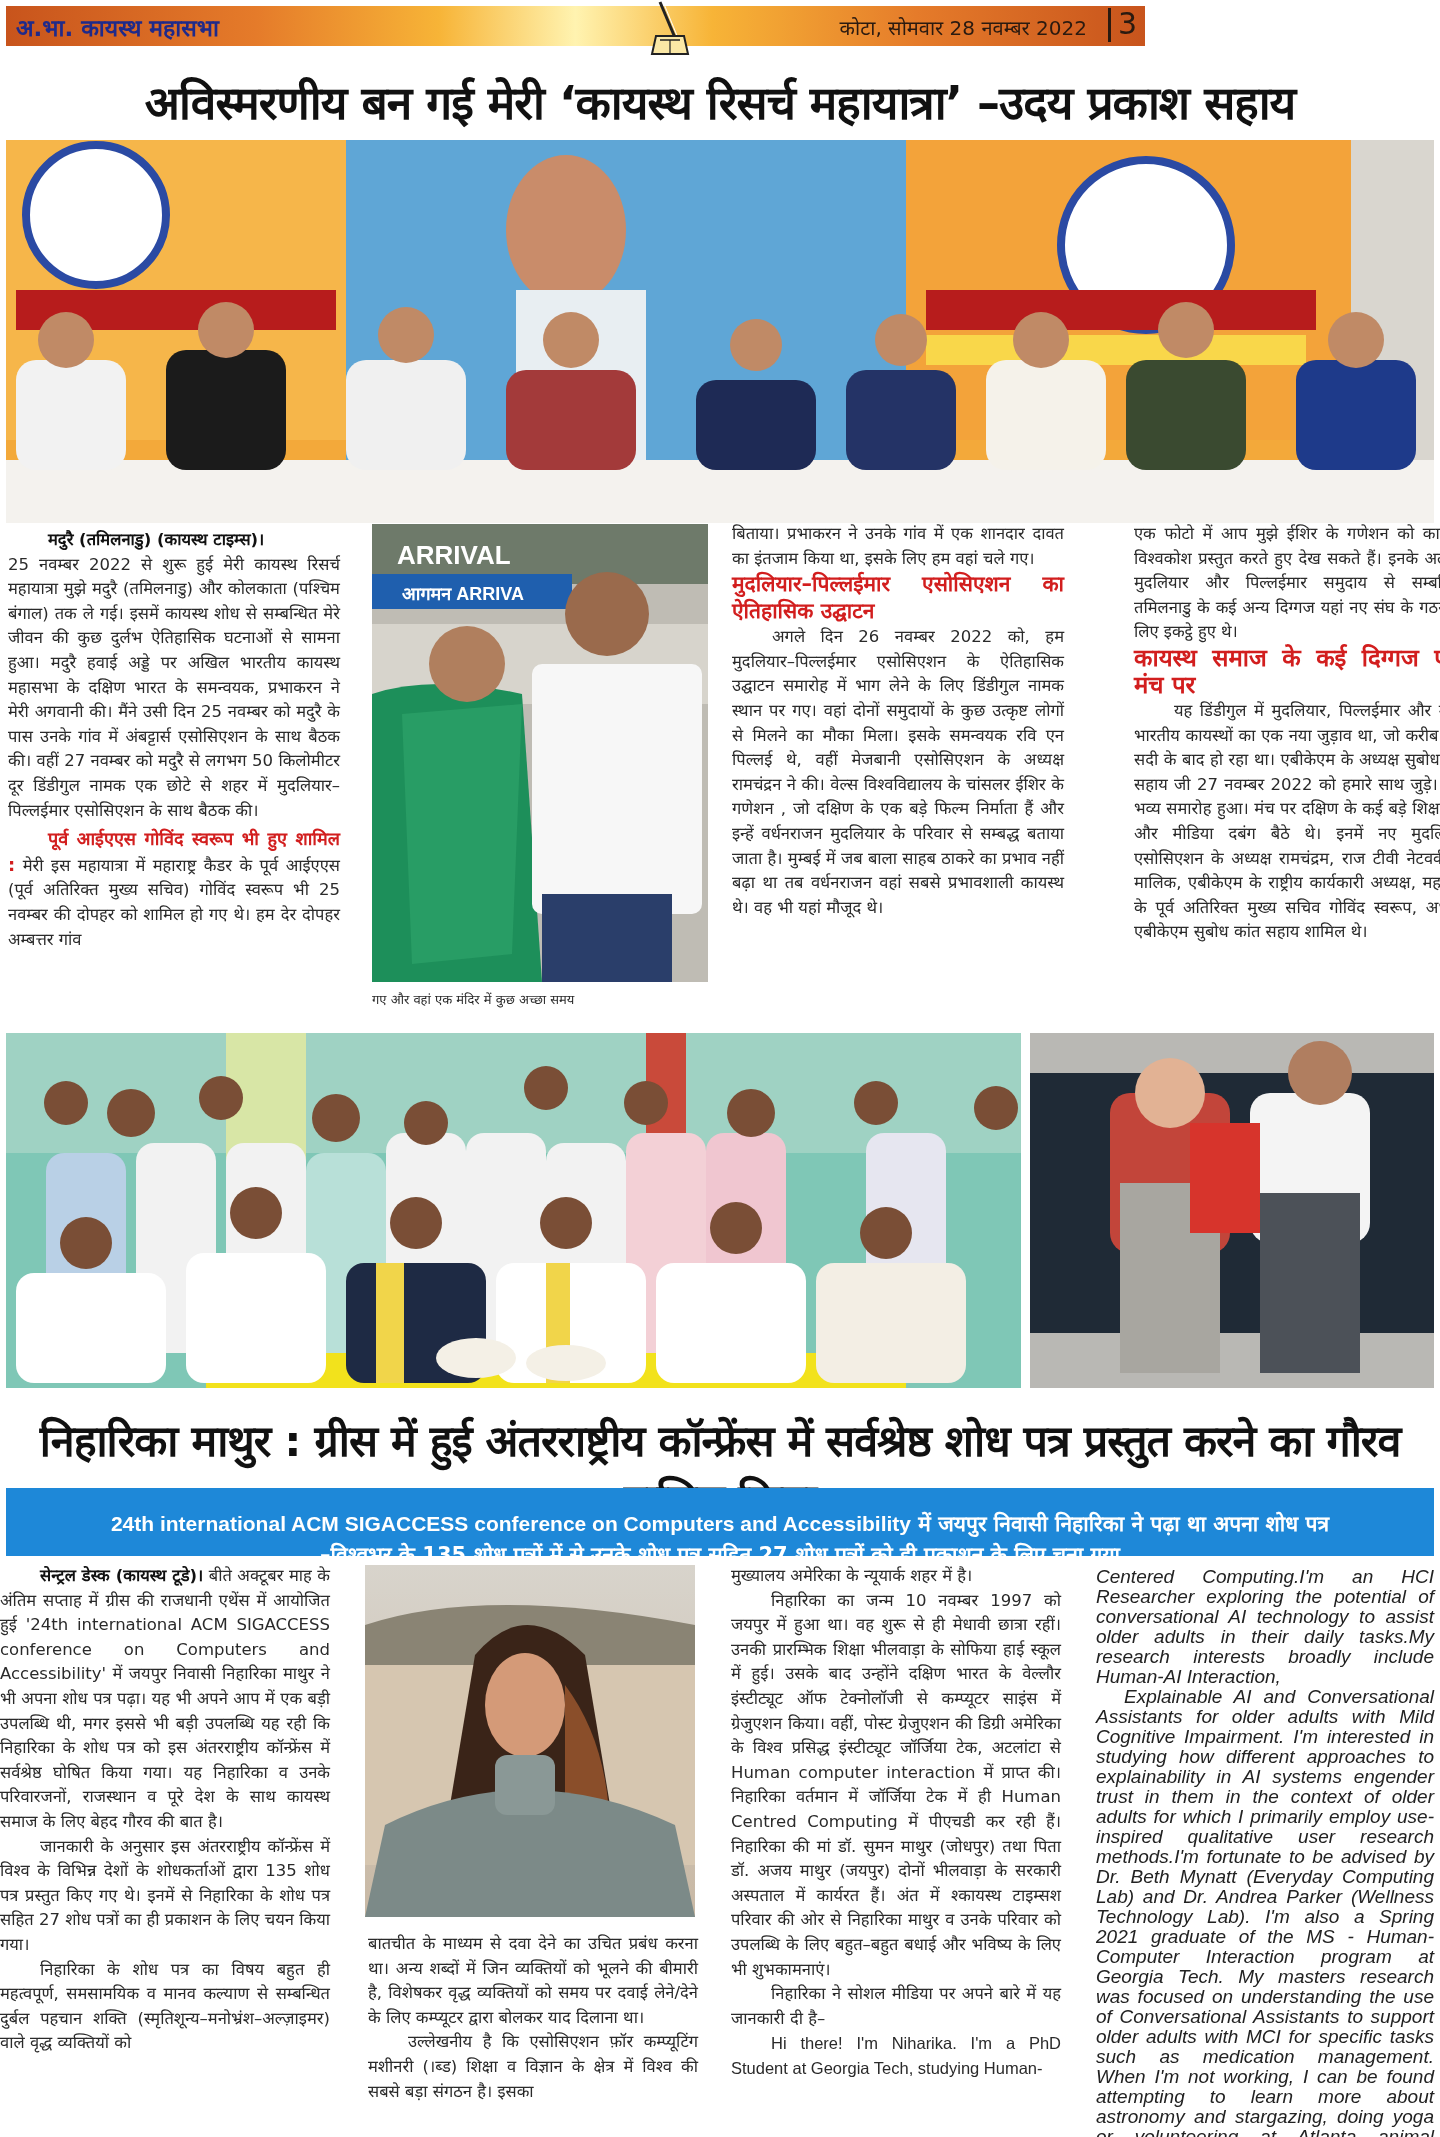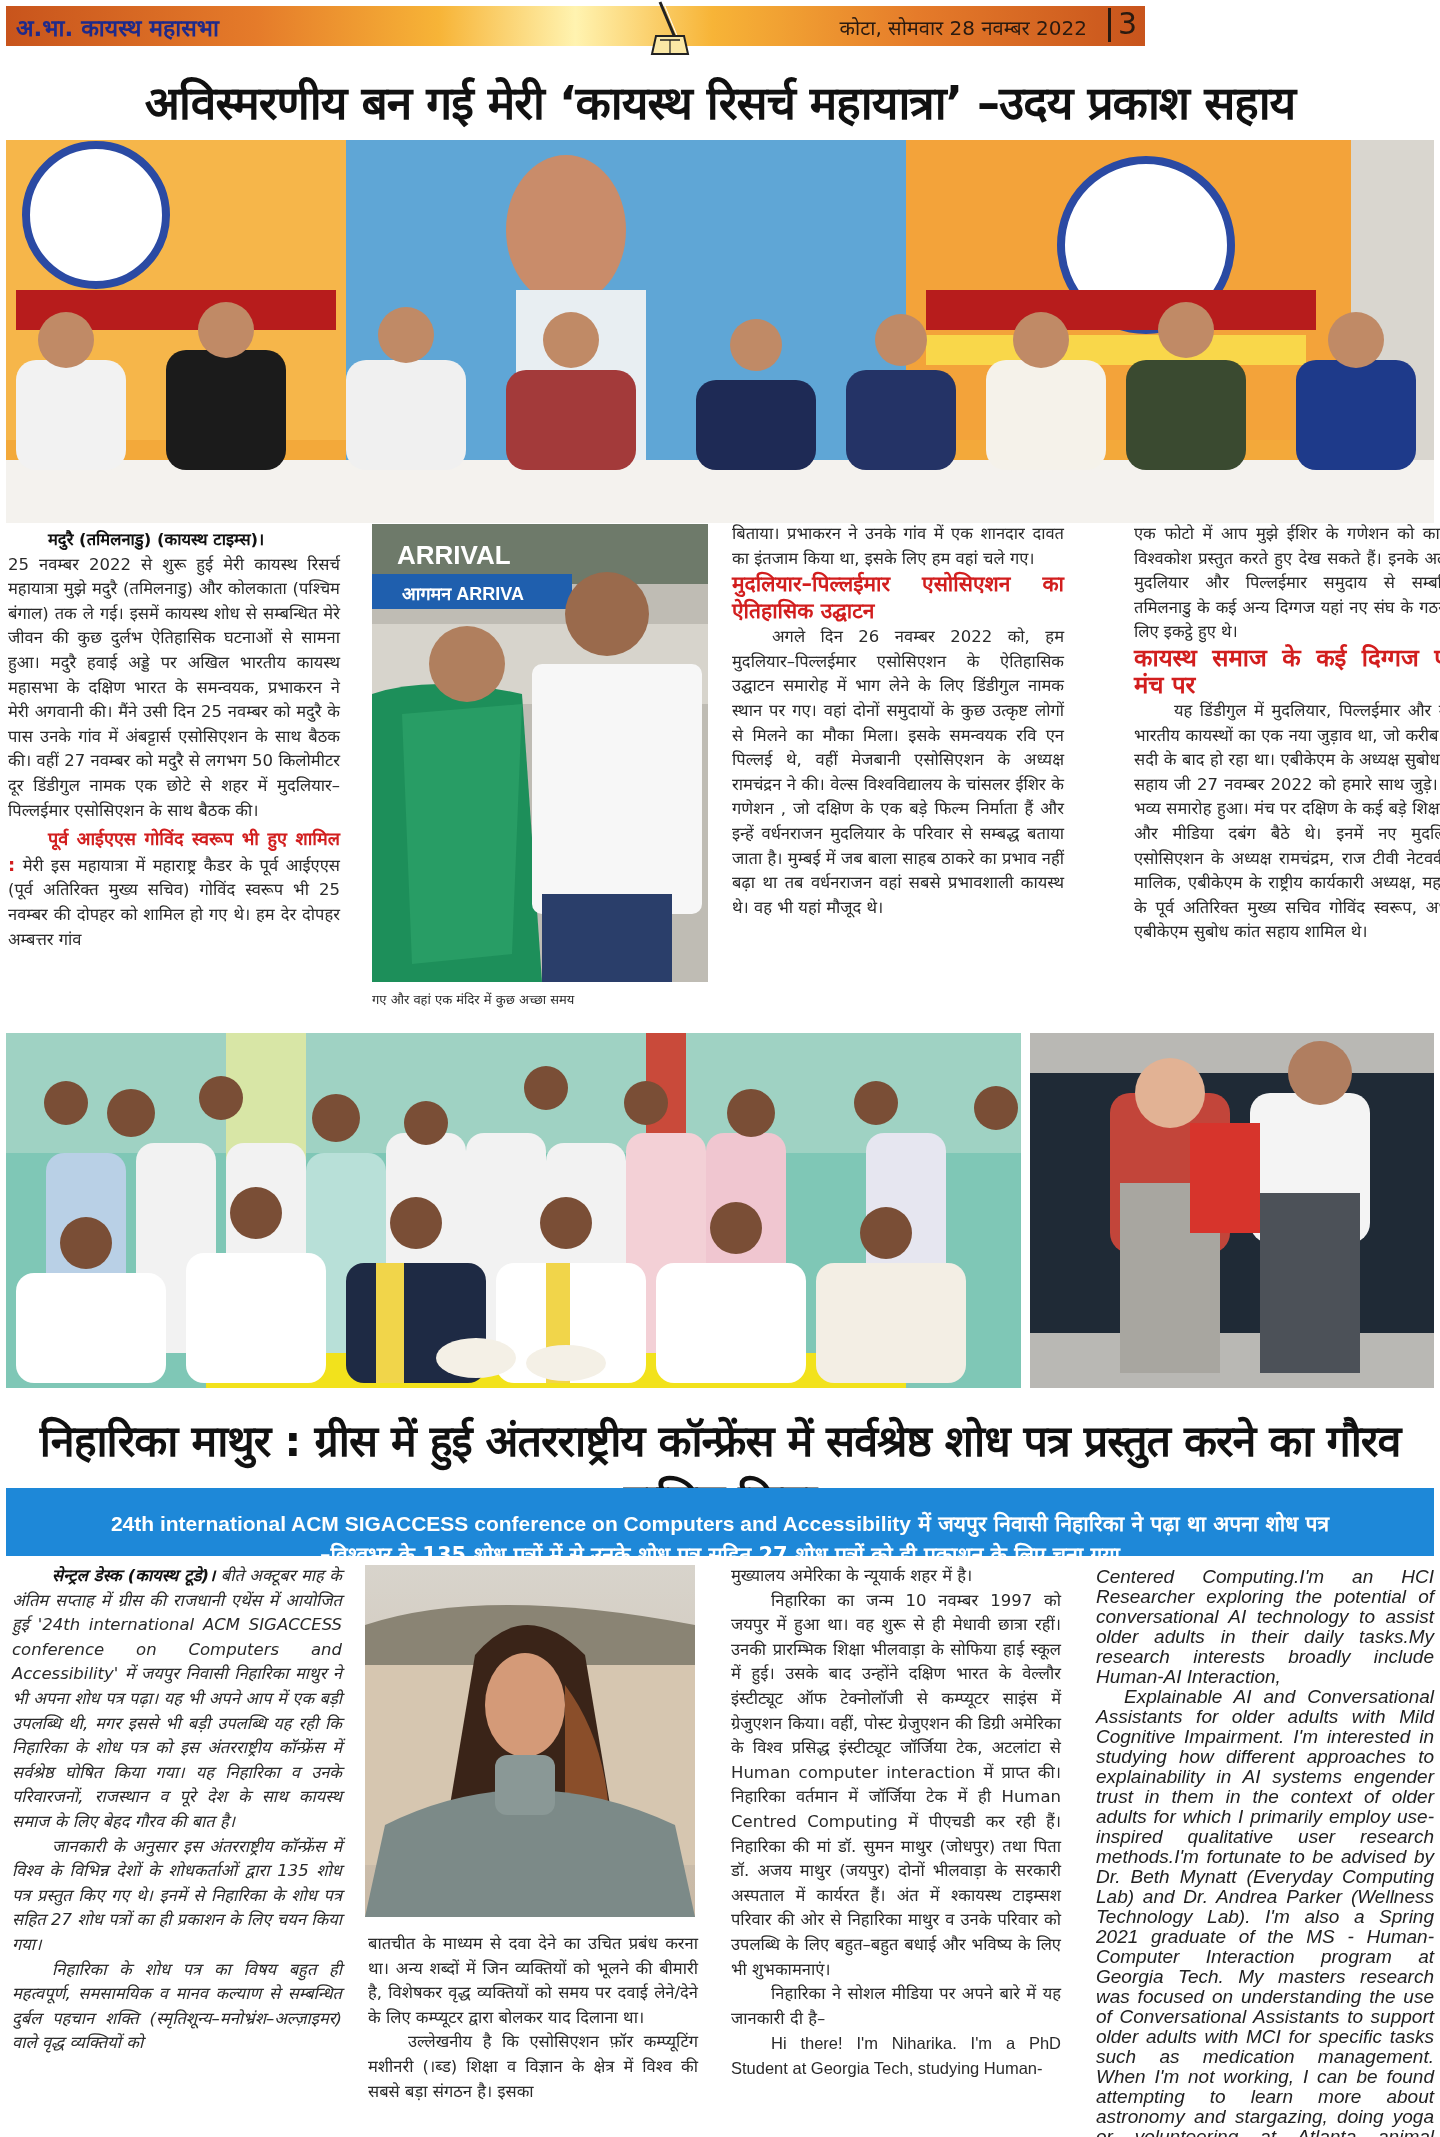--- a/index.html
+++ b/index.html
@@ -217,7 +217,7 @@
   <div>–विश्वभर के 135 शोध पत्रों में से उनके शोध पत्र सहित 27 शोध पत्रों को ही प्रकाशन के लिए चुना गया</div>
 </div>
 
-<div class="col" style="left:12px; top:1564px; width:330px;font-style:italic;">
+<div class="col" style="left:0; top:1564px; width:330px;">
   <p><span class="dateline">सेन्ट्रल डेस्क (कायस्थ टूडे)।</span> <span>बीते अक्टूबर माह के अंतिम सप्ताह में ग्रीस की राजधानी एथेंस में आयोजित हुई '24th international ACM SIGACCESS conference on Computers and Accessibility' में जयपुर निवासी निहारिका माथुर ने भी अपना शोध पत्र पढ़ा। यह भी अपने आप में एक बड़ी उपलब्धि थी, मगर इससे भी बड़ी उपलब्धि यह रही कि निहारिका के शोध पत्र को इस अंतरराष्ट्रीय कॉन्फ्रेंस में सर्वश्रेष्ठ घोषित किया गया। यह निहारिका व उनके परिवारजनों, राजस्थान व पूरे देश के साथ कायस्थ समाज के लिए बेहद गौरव की बात है।</span></p>
   <p>जानकारी के अनुसार इस अंतरराष्ट्रीय कॉन्फ्रेंस में विश्व के विभिन्न देशों के शोधकर्ताओं द्वारा 135 शोध पत्र प्रस्तुत किए गए थे। इनमें से निहारिका के शोध पत्र सहित 27 शोध पत्रों का ही प्रकाशन के लिए चयन किया गया।</p>
   <p>निहारिका के शोध पत्र का विषय बहुत ही महत्वपूर्ण, समसामयिक व मानव कल्याण से सम्बन्धित दुर्बल पहचान शक्ति (स्मृतिशून्य–मनोभ्रंश–अल्ज़ाइमर) वाले वृद्ध व्यक्तियों को</p>

